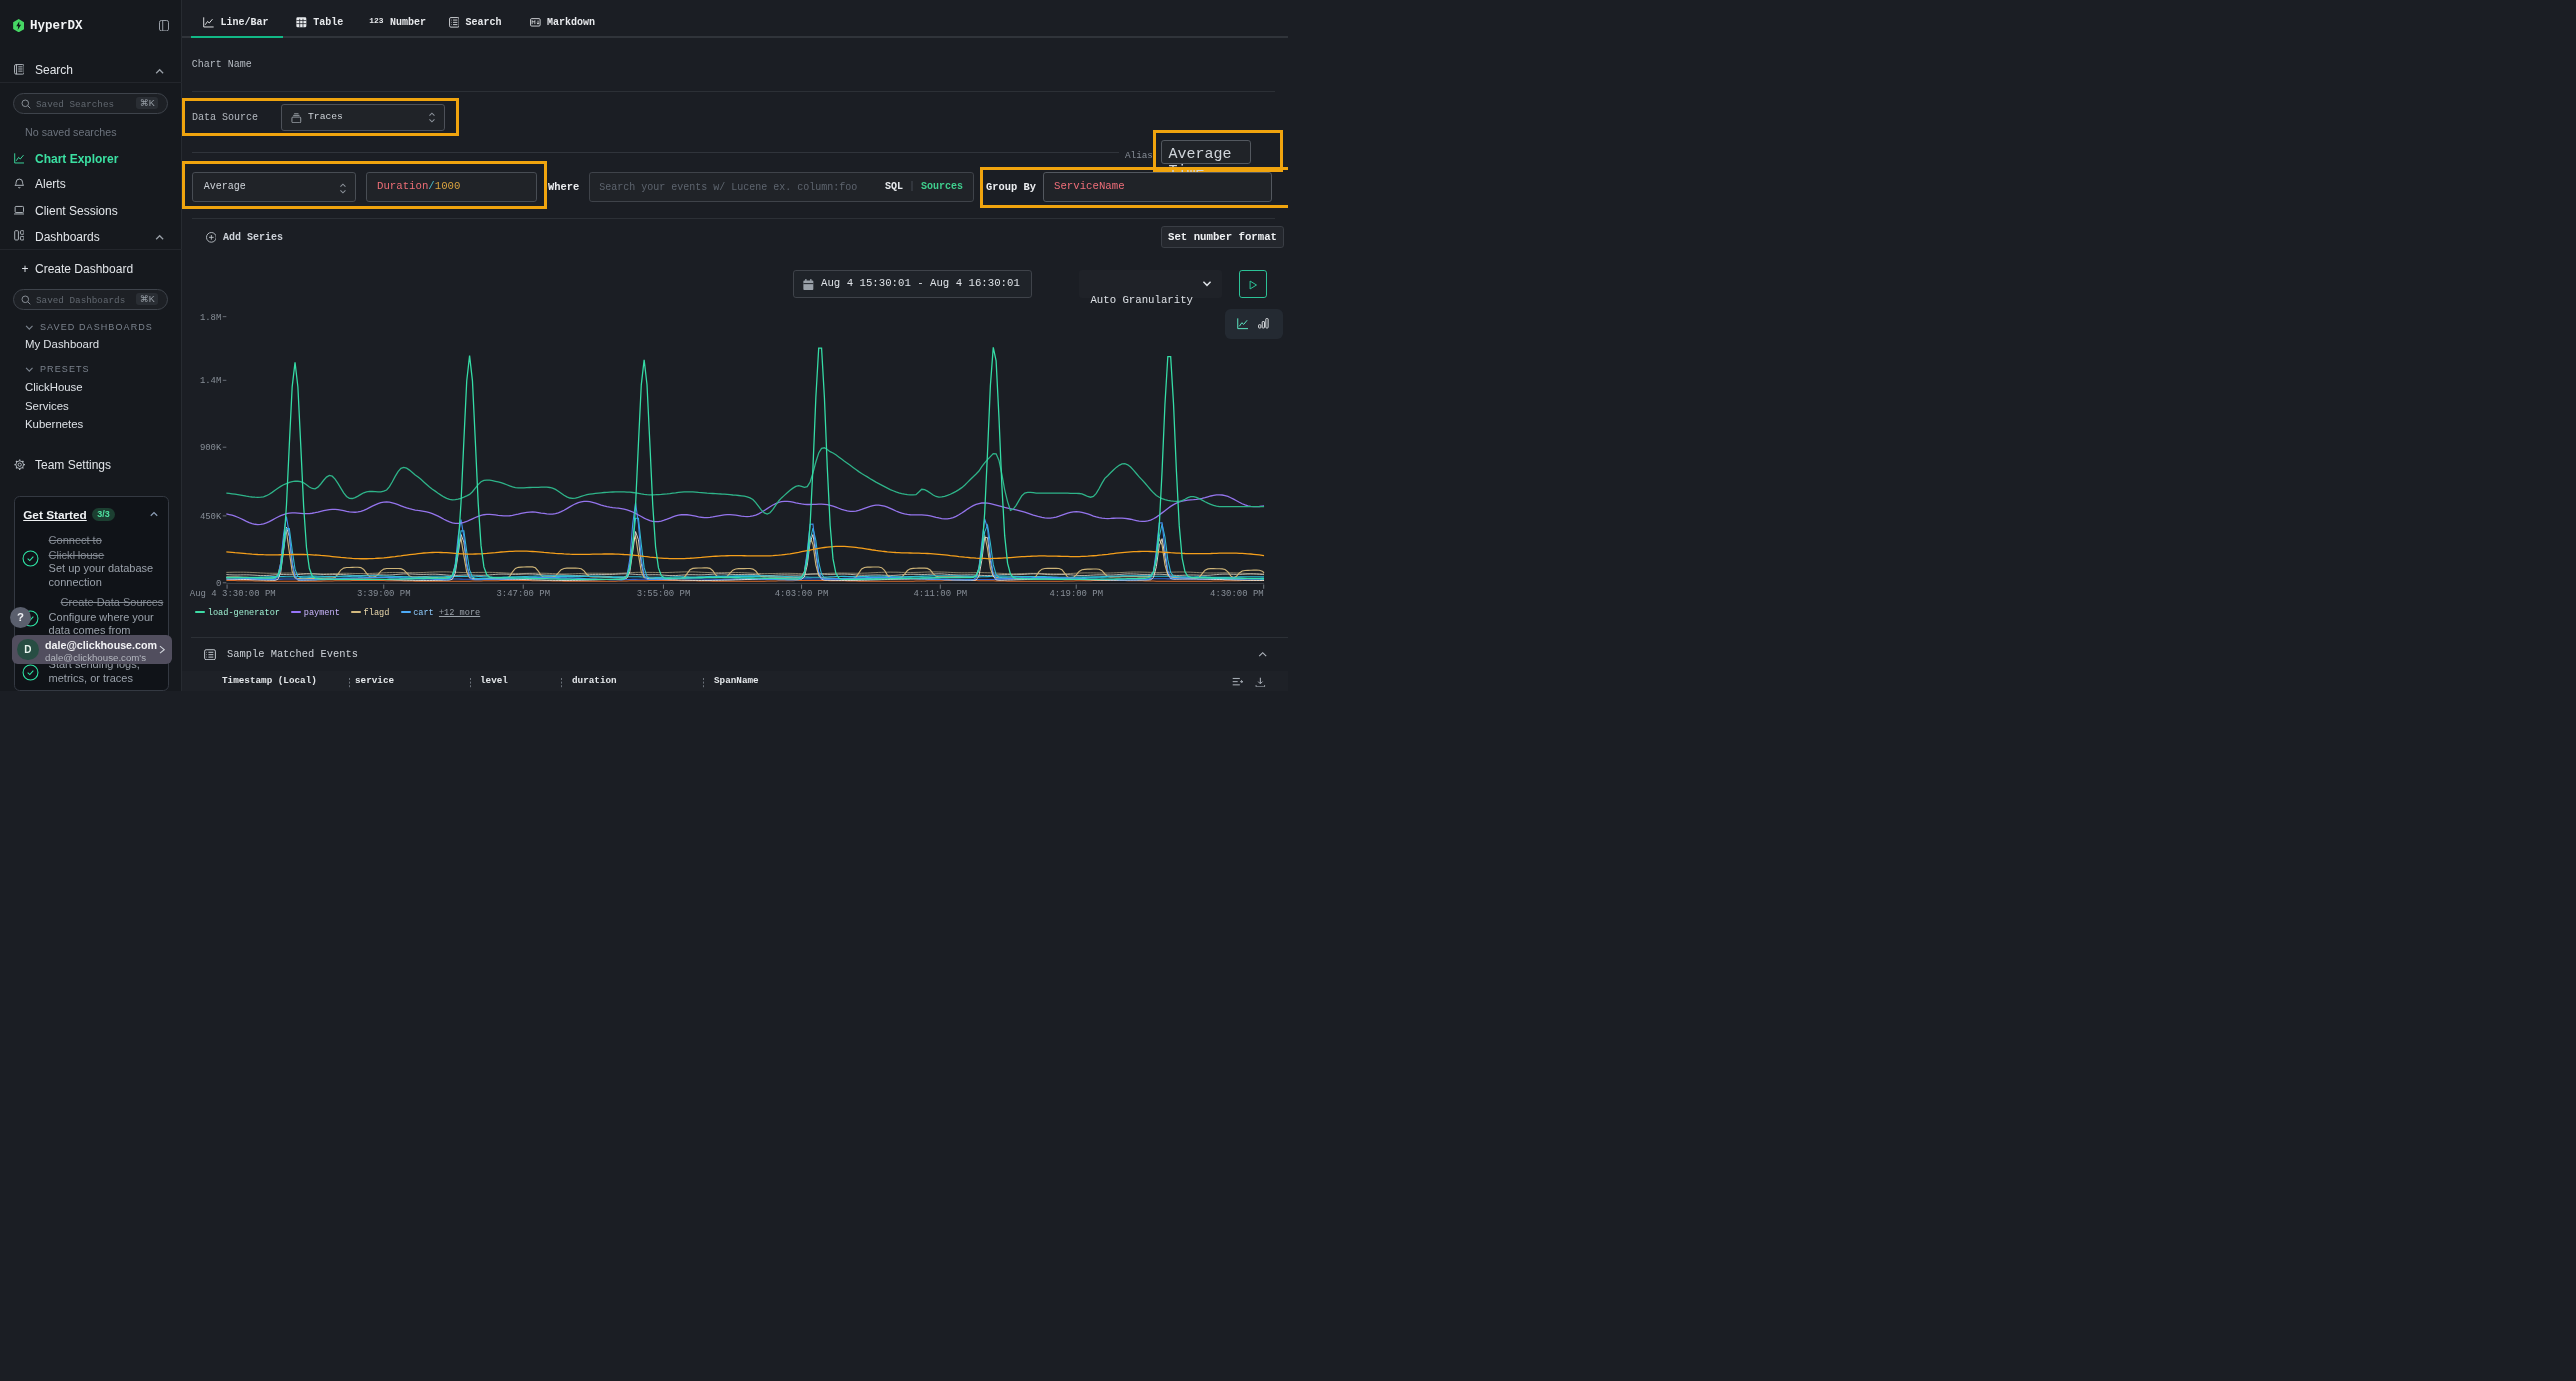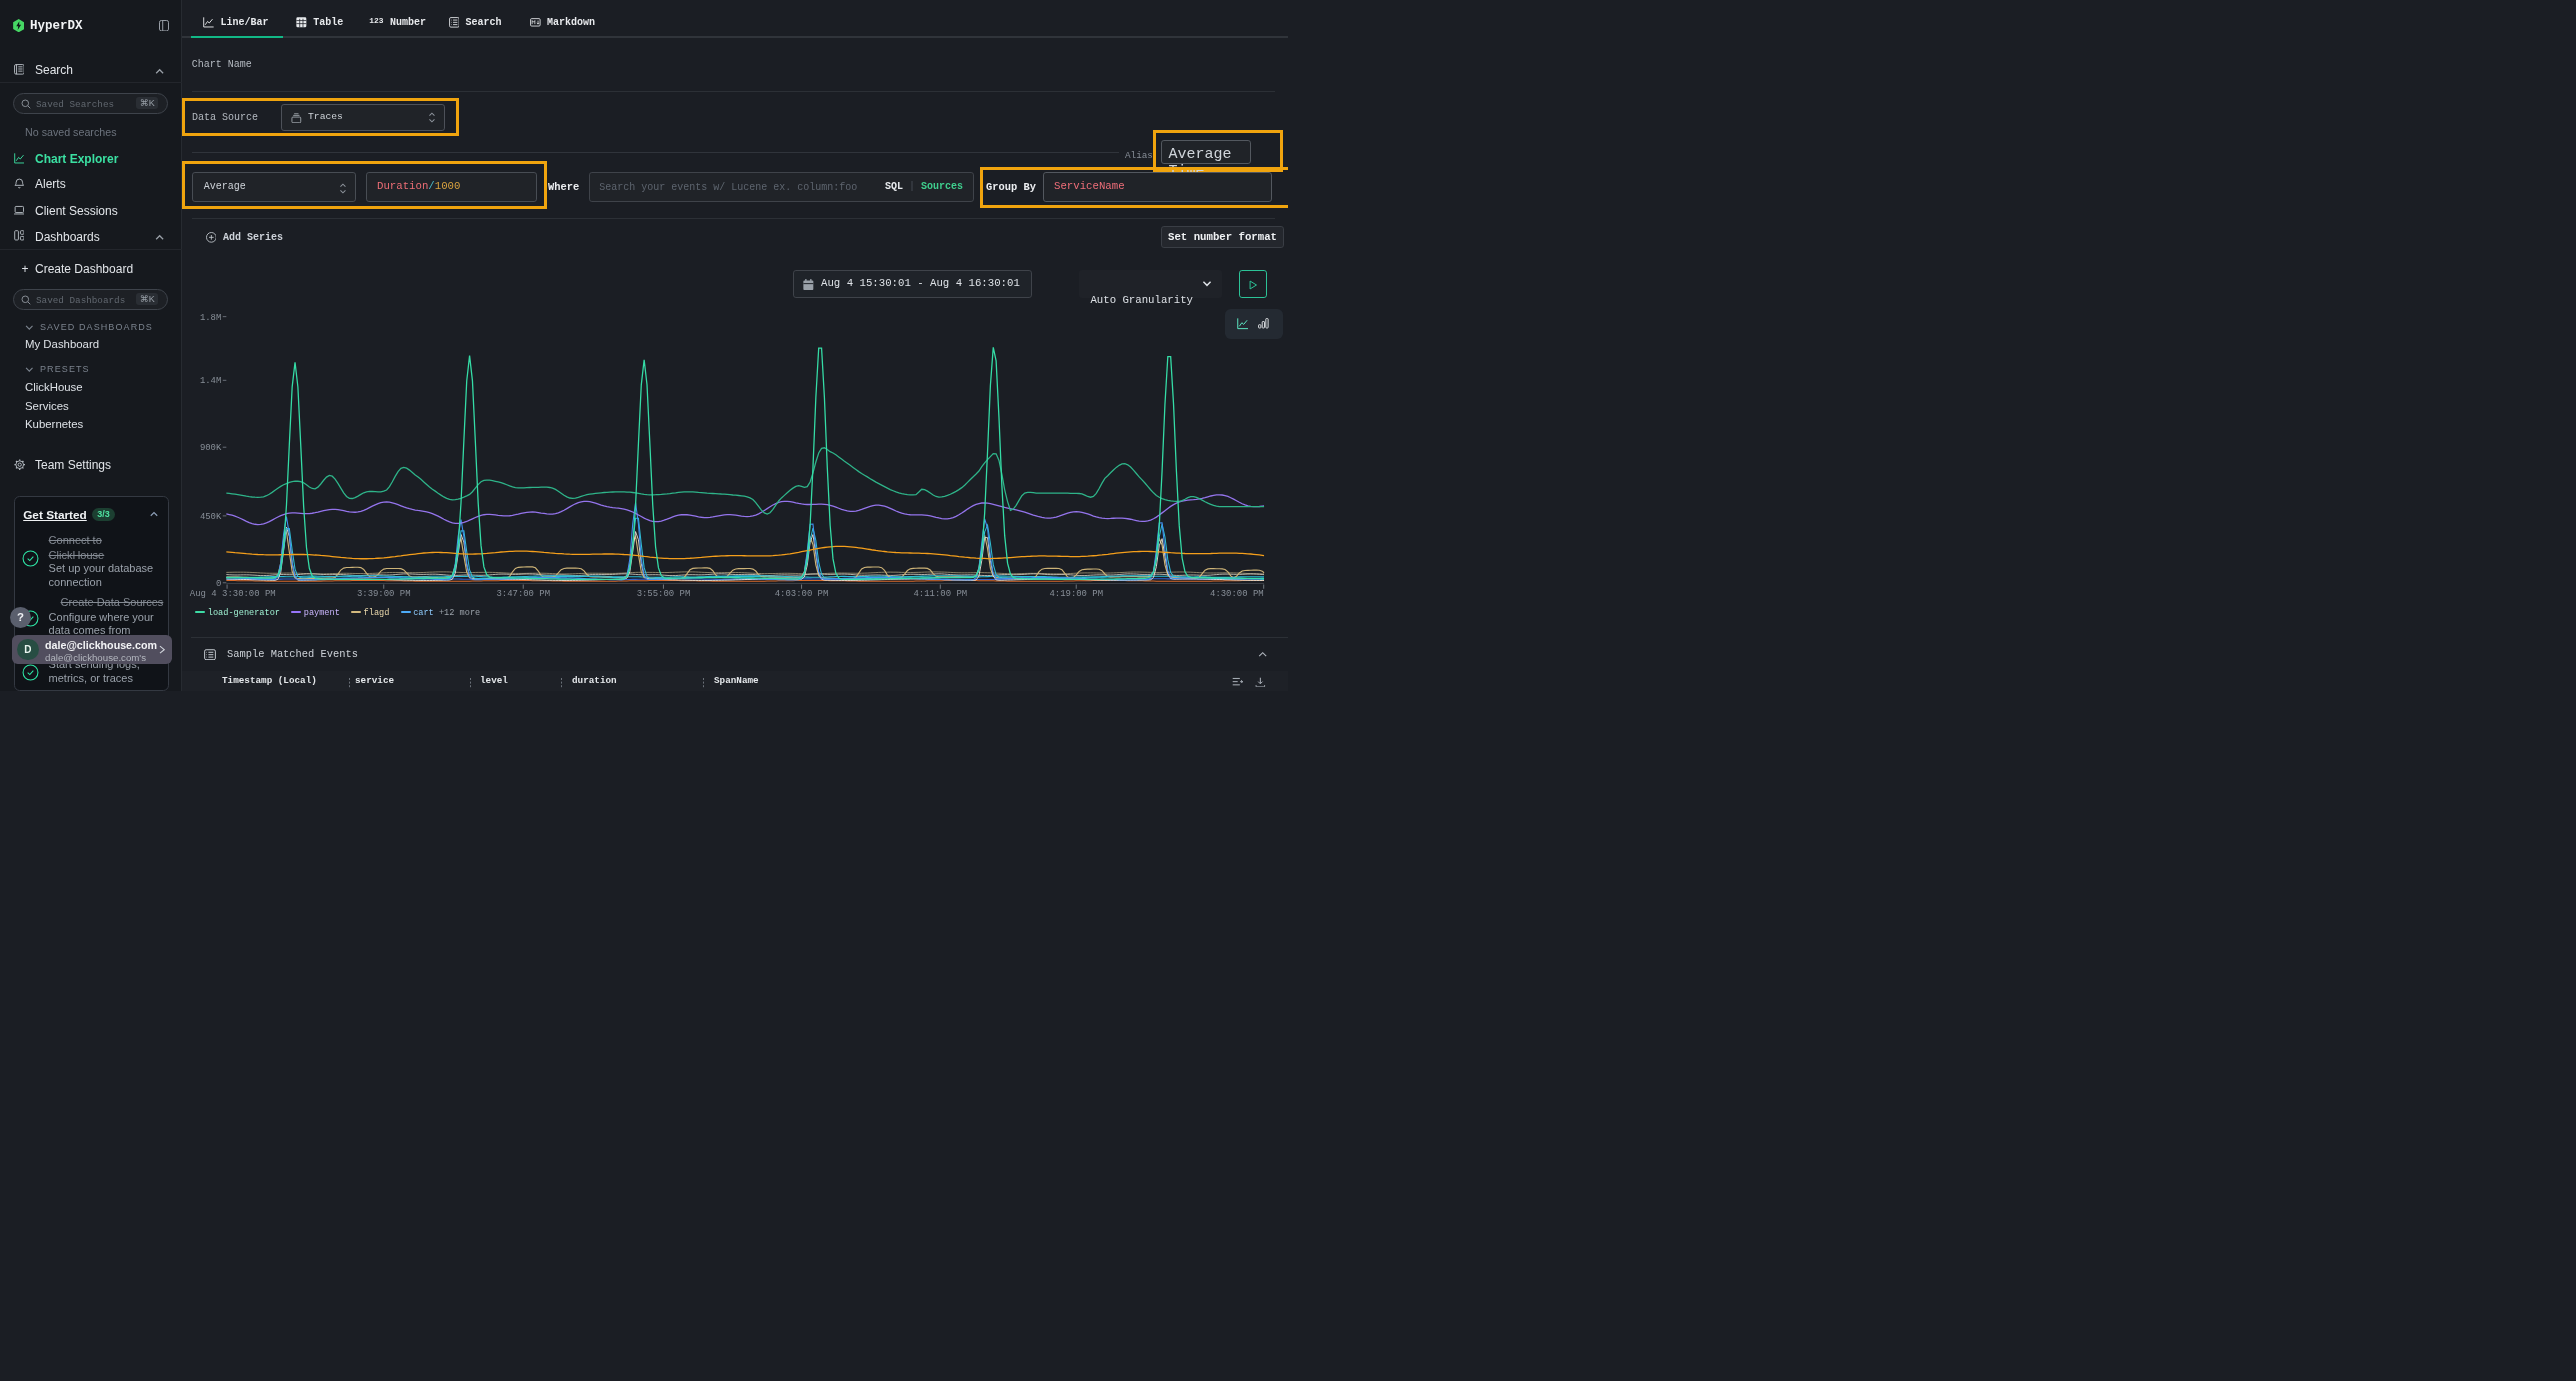--- a/index.html
+++ b/index.html
@@ -333,7 +333,7 @@
       <span class="ldash" style="background:#3ddba5"></span><span style="color:#9ff0d2">load-generator</span><span class="lgap"></span>
       <span class="ldash" style="background:#9775fa"></span><span style="color:#c9b5fc">payment</span><span class="lgap"></span>
       <span class="ldash" style="background:#d2b97e"></span><span style="color:#e8d7ab">flagd</span><span class="lgap"></span>
-      <span class="ldash" style="background:#4dabf7"></span><span style="color:#8ecafa">cart</span> <span style="color:#9aa1a9;">+12 more</span>
+      <span class="ldash" style="background:#4dabf7"></span><span style="color:#8ecafa">cart</span> <span style="color:#9aa1a9;text-decoration:underline">+12 more</span>
     </div>
 
     <div class="hr" style="left:9.3px;top:637px;width:1097px;"></div>

